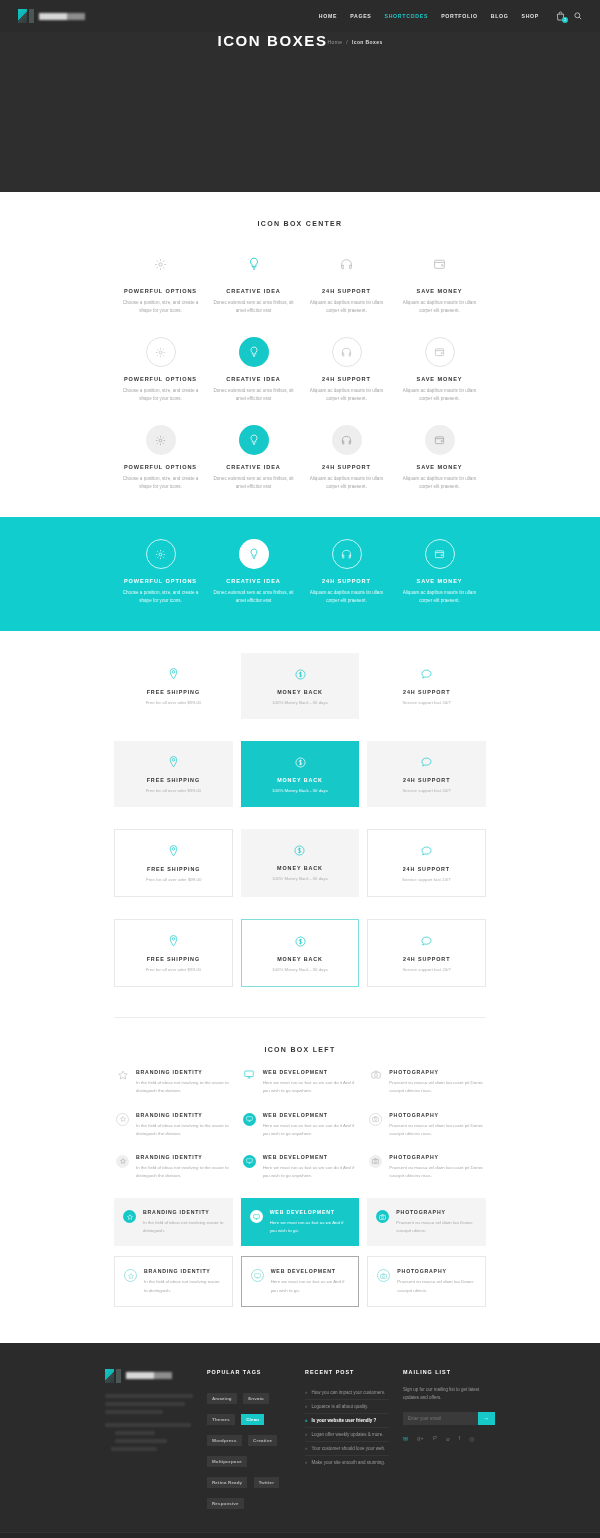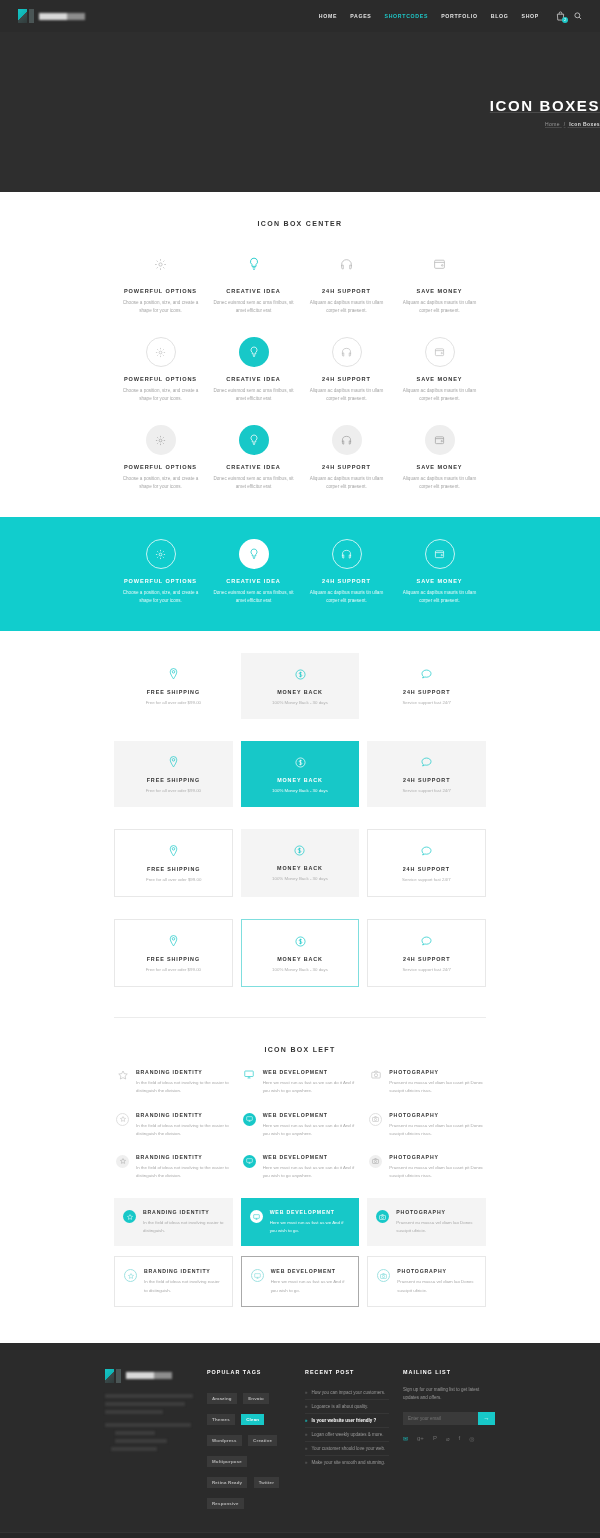--- a/index.html
+++ b/index.html
@@ -73,10 +73,9 @@
     background: #2e2e2e;
     height: 160px;
     display: flex;
-    flex-direction: column;
-    align-items: flex-end;
+    flex-direction: row;
+    align-items: flex-start;
     justify-content: center;
-    text-decoration: underline;
   }
   .page-head h1 {
     color: #fff;

